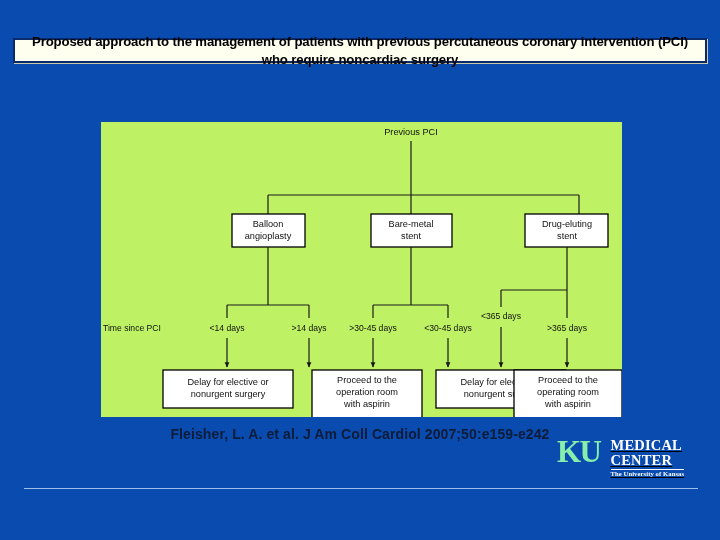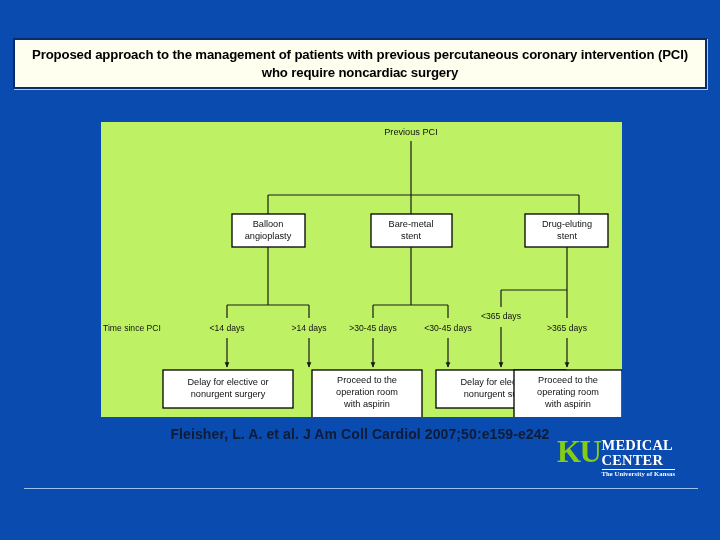--- a/index.html
+++ b/index.html
@@ -21,7 +21,7 @@
     left: 13px;
     top: 38px;
     width: 694px;
-    height: 51px;
+    height: 25px;
     background: #fffff0;
     border: 2px solid #0b2a6b;
     box-sizing: border-box;

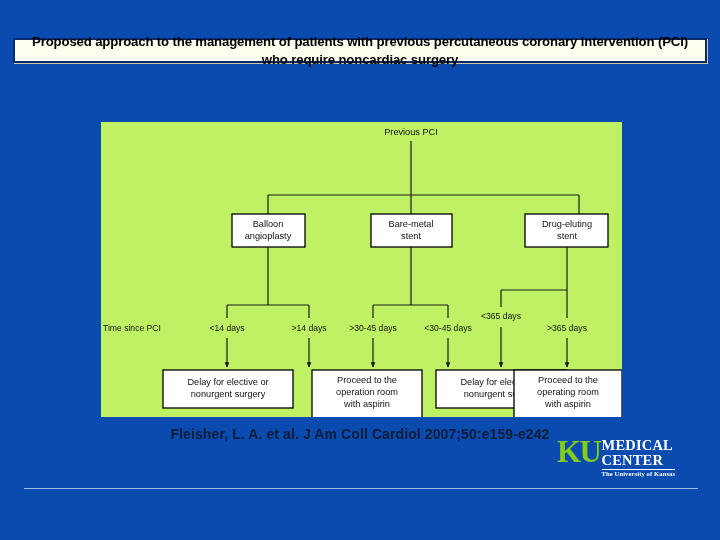--- a/index.html
+++ b/index.html
@@ -113,7 +113,7 @@
   #ku-mark {
     font-size: 31px;
     font-weight: bold;
-    color: #84cc16;
+    color: #86efac;
     line-height: 0.92;
     letter-spacing: -1.5px;
     font-family: "Liberation Serif", serif;

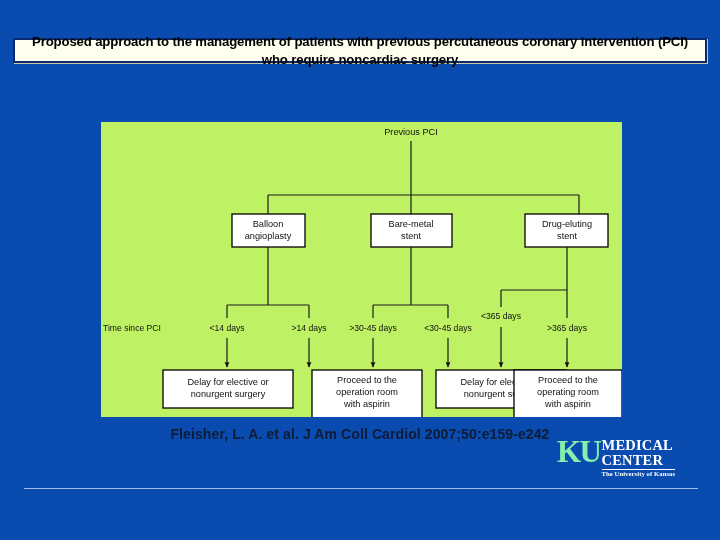--- a/index.html
+++ b/index.html
@@ -120,8 +120,9 @@
     margin-top: 1px;
   }
   #ku-wordmark {
-    margin-left: 1px;
+    margin-left: 10px;
     padding-top: 1px;
+    text-decoration: underline;
   }
   .ku-line {
     font-family: "Liberation Serif", serif;

